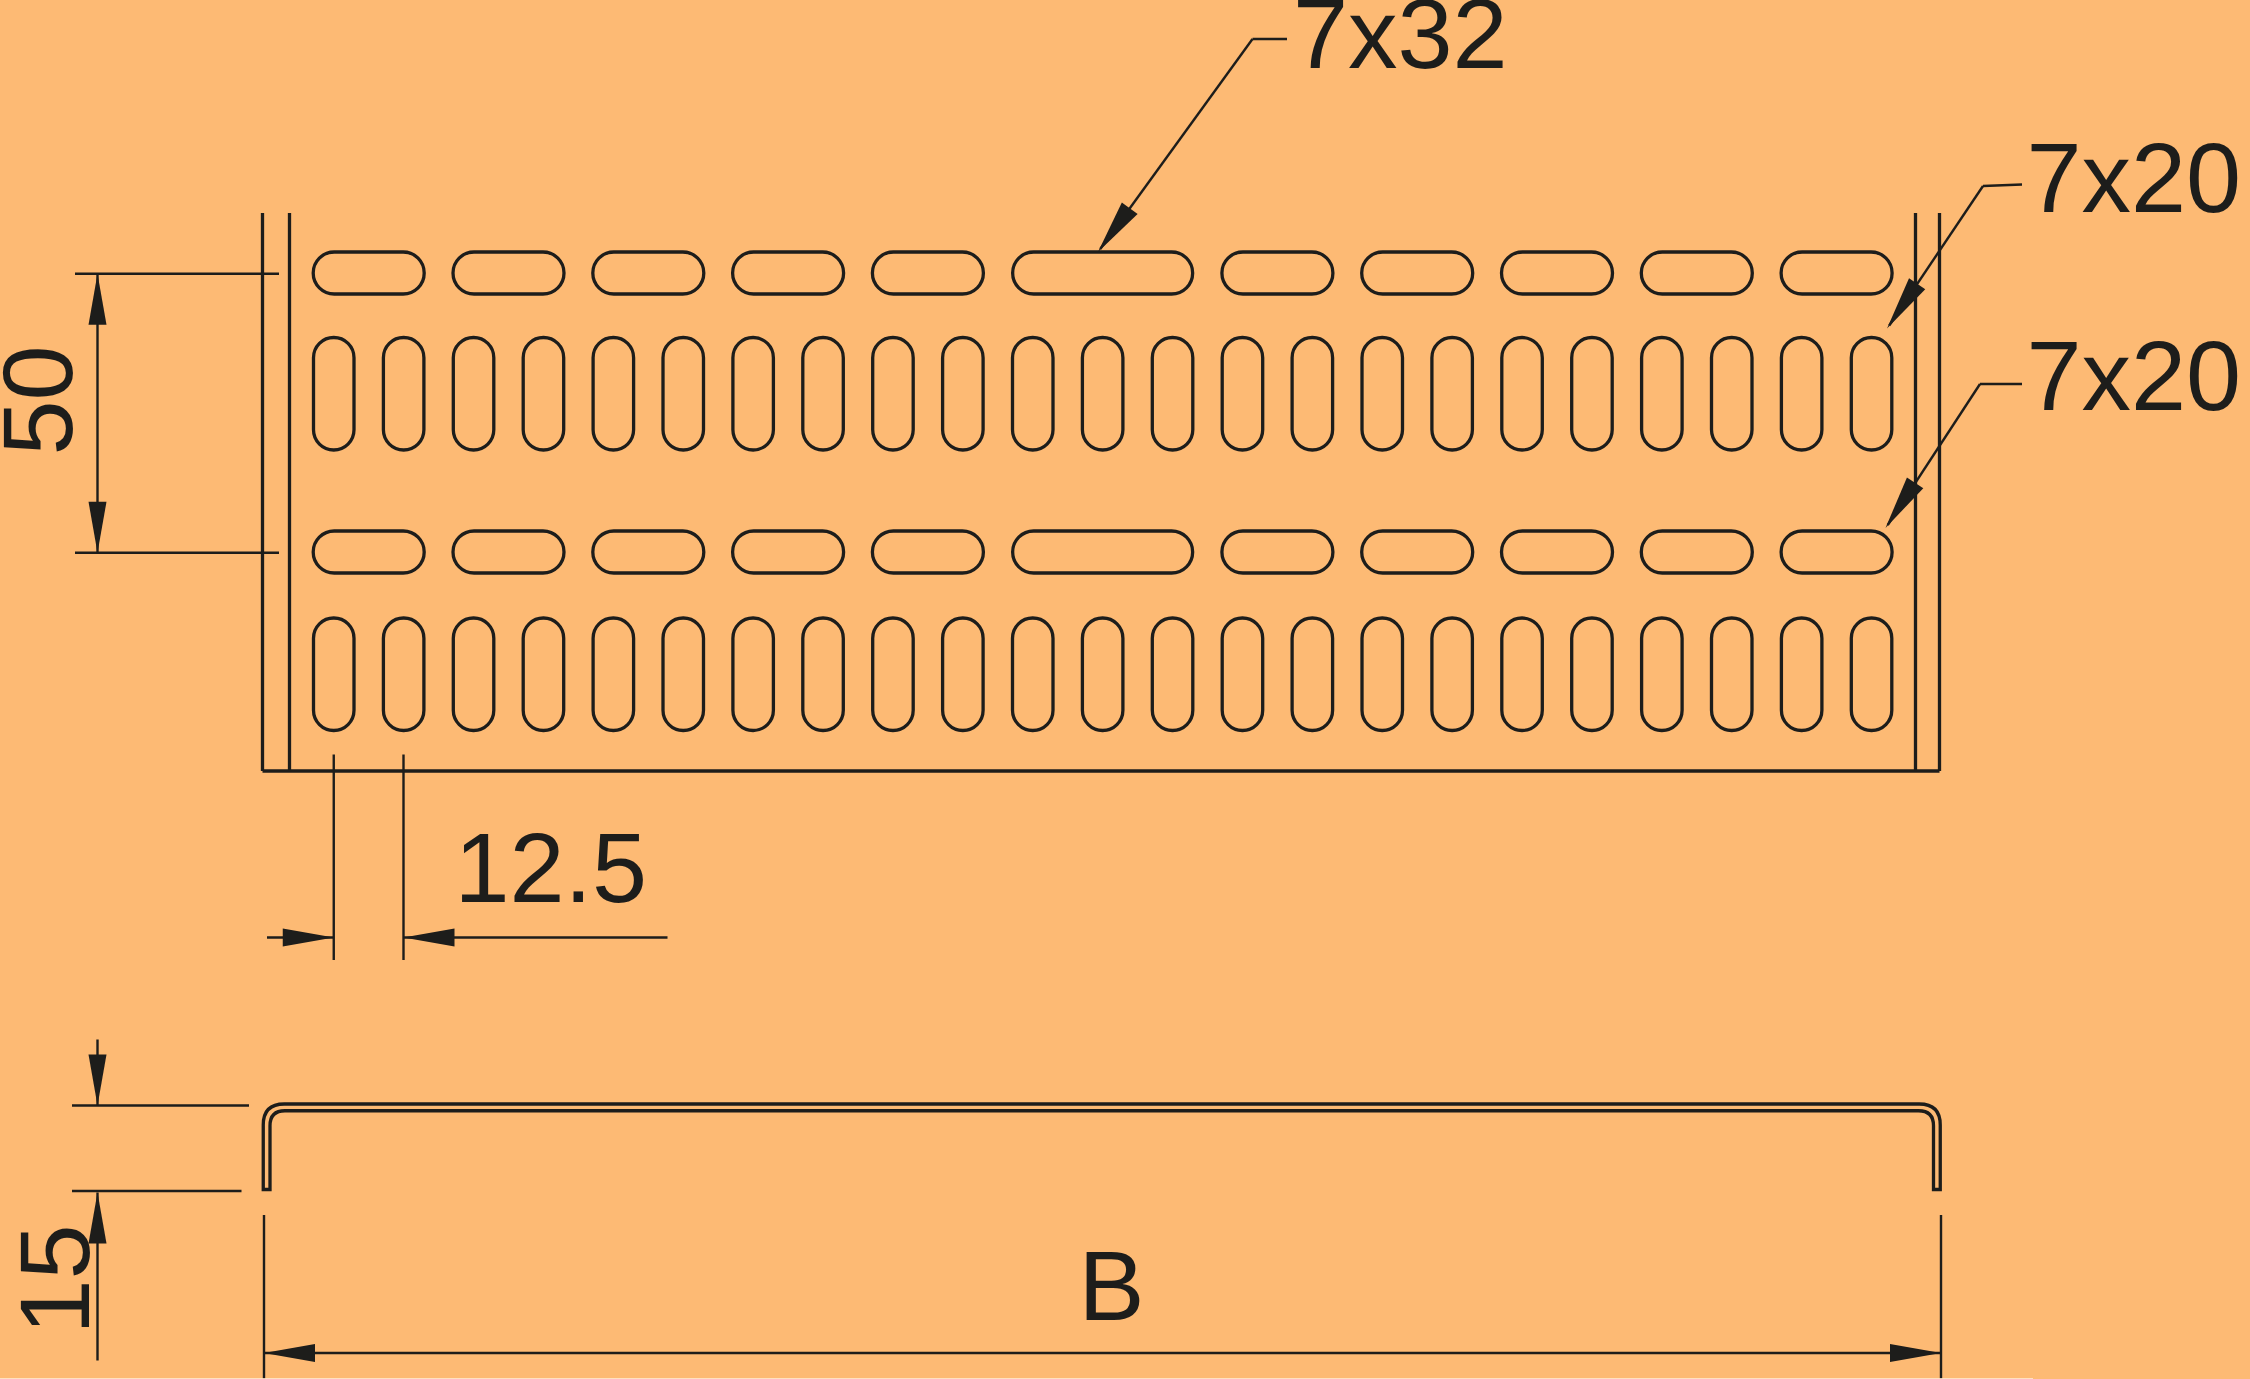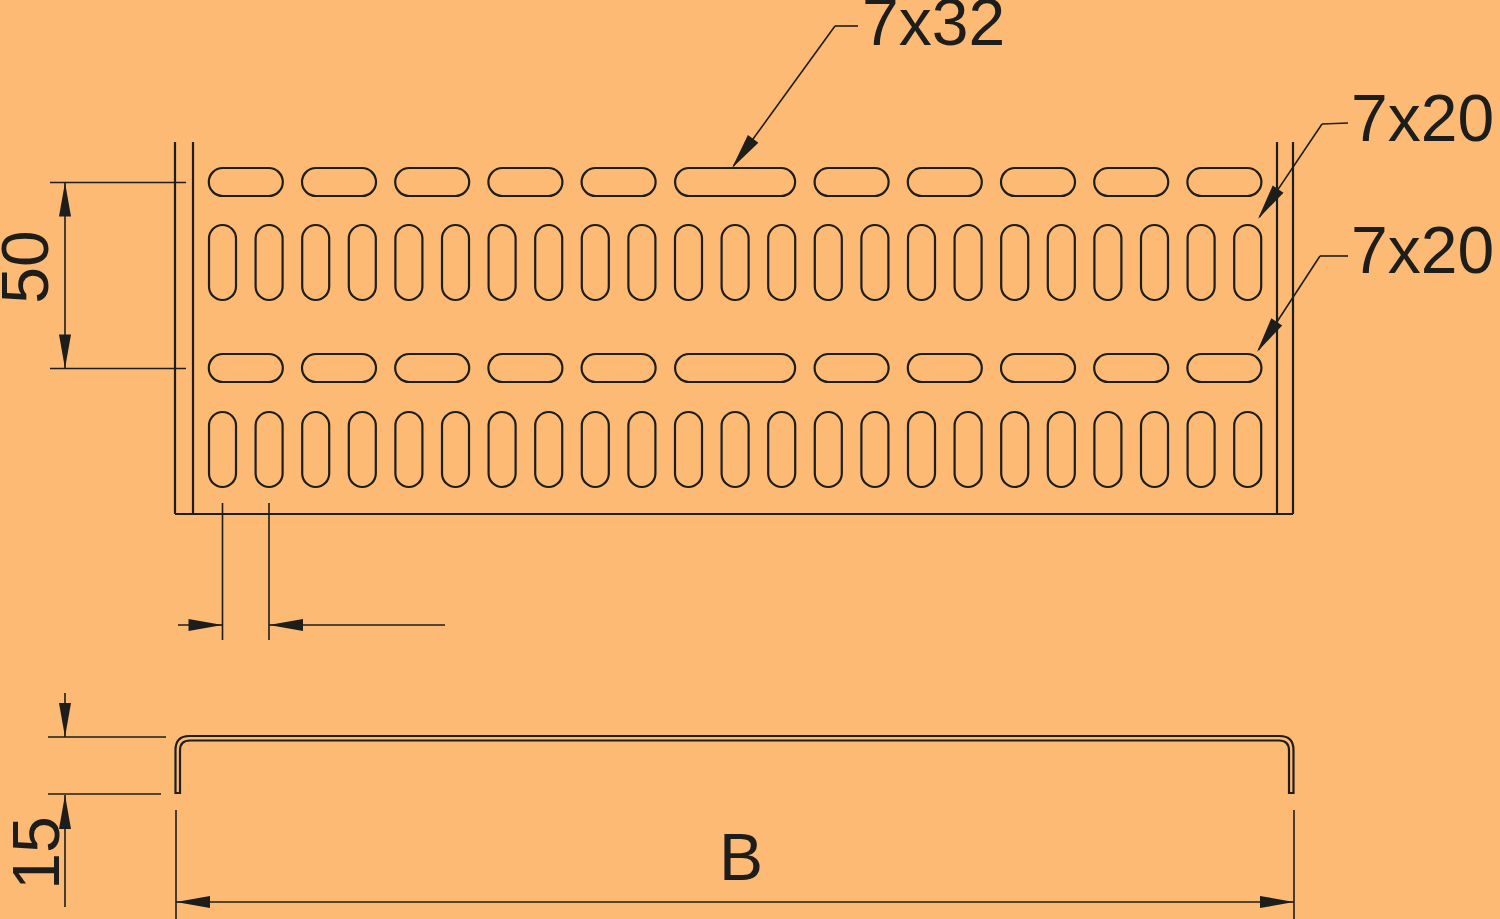--- a/index.html
+++ b/index.html
@@ -166,6 +166,7 @@
 
   <div class="dim-label rot" style="left:25px;top:267px;">50</div>
 
+  <div class="dim-label" style="left:303px;top:545px;">12.5</div>
 
   <div class="dim-label rot" style="left:36px;top:853px;">15</div>
 

